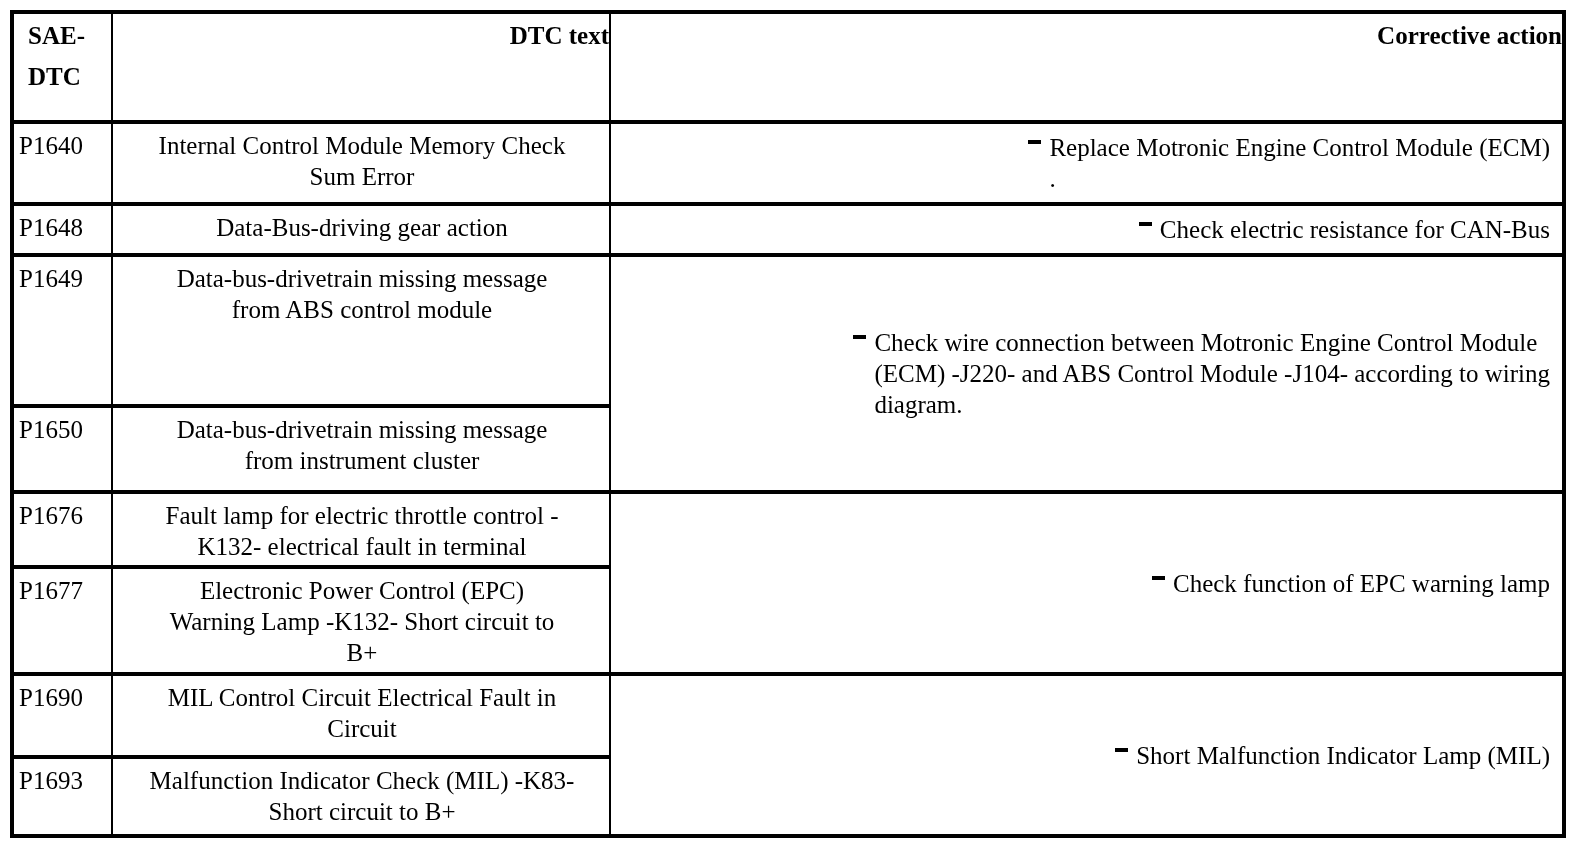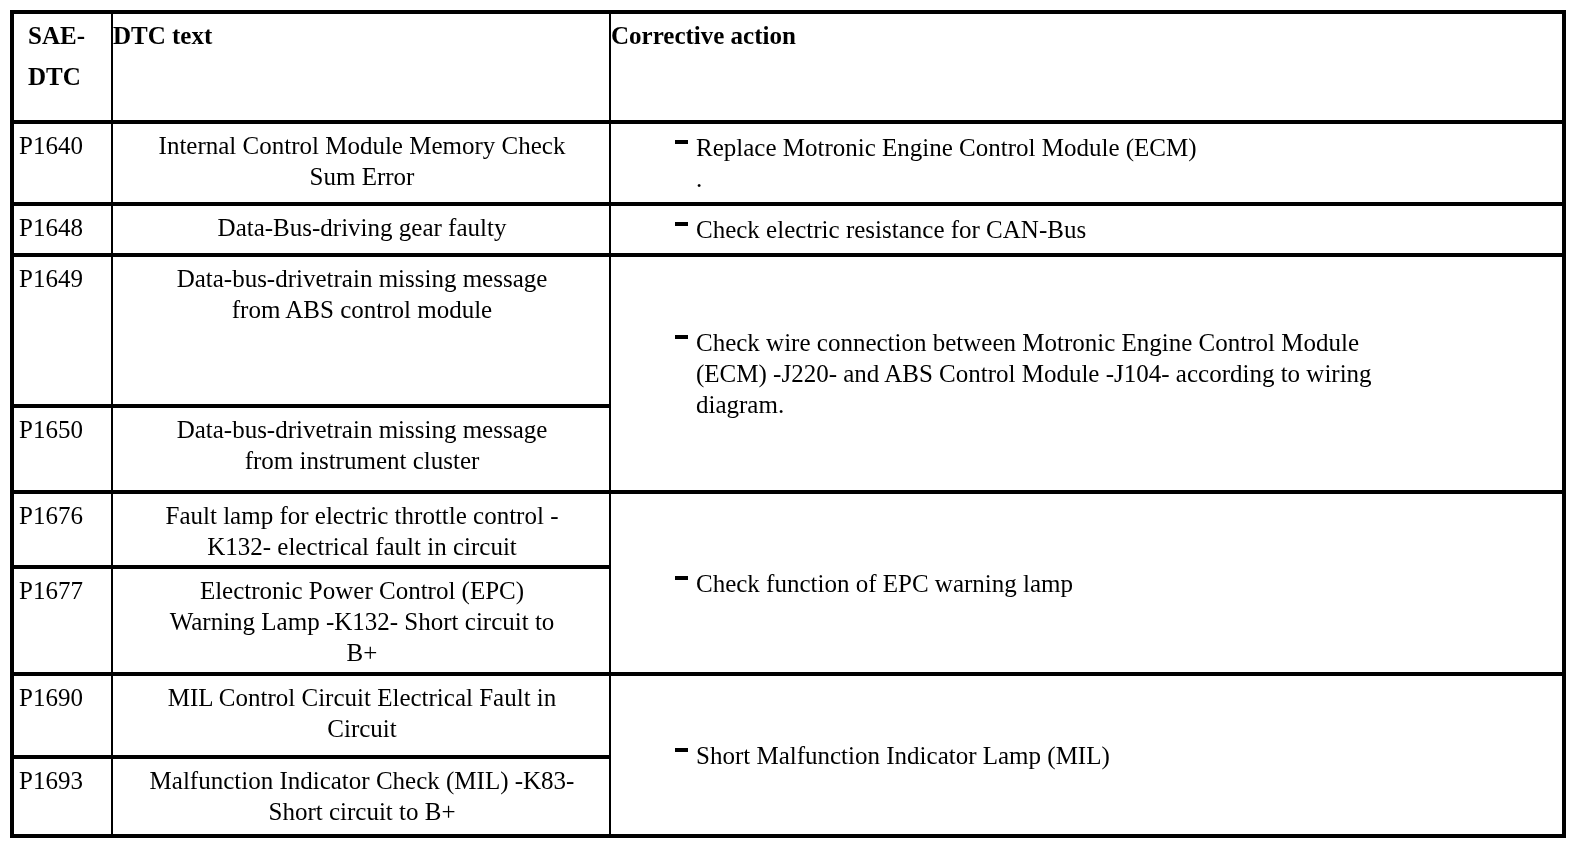--- a/index.html
+++ b/index.html
@@ -50,7 +50,7 @@
   th { font-weight: bold; }
   .th-sae { text-align: left; padding: 6px 0 0 14px; }
   .sae-line2 { margin-top: 10px; }
-  .th-center { text-align: left; padding-top: 6px; }
+  .th-center { text-align: right; padding-top: 6px; }
 
   .code-cell {
     padding: 6px 2px 0 5px;

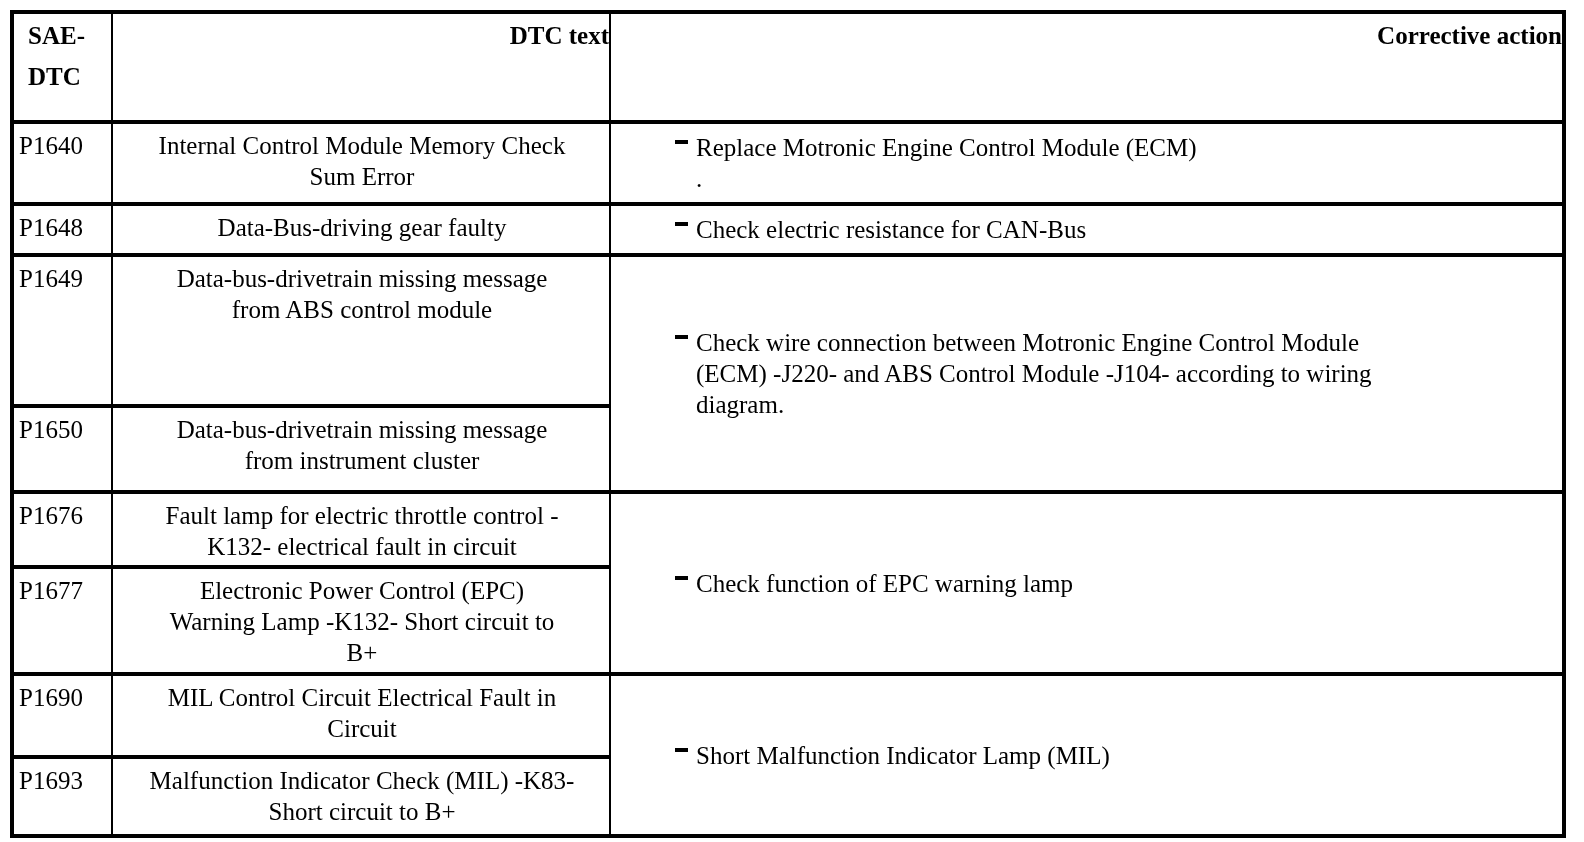--- a/index.html
+++ b/index.html
@@ -65,7 +65,7 @@
     vertical-align: middle;
     padding: 4px 12px 4px 64px;
   }
-  .action { display: flex; align-items: flex-start; }
+  .action { display: flex; align-items: flex-start; justify-content: flex-end; }
   .dash {
     flex: none;
     width: 13px; height: 4px;

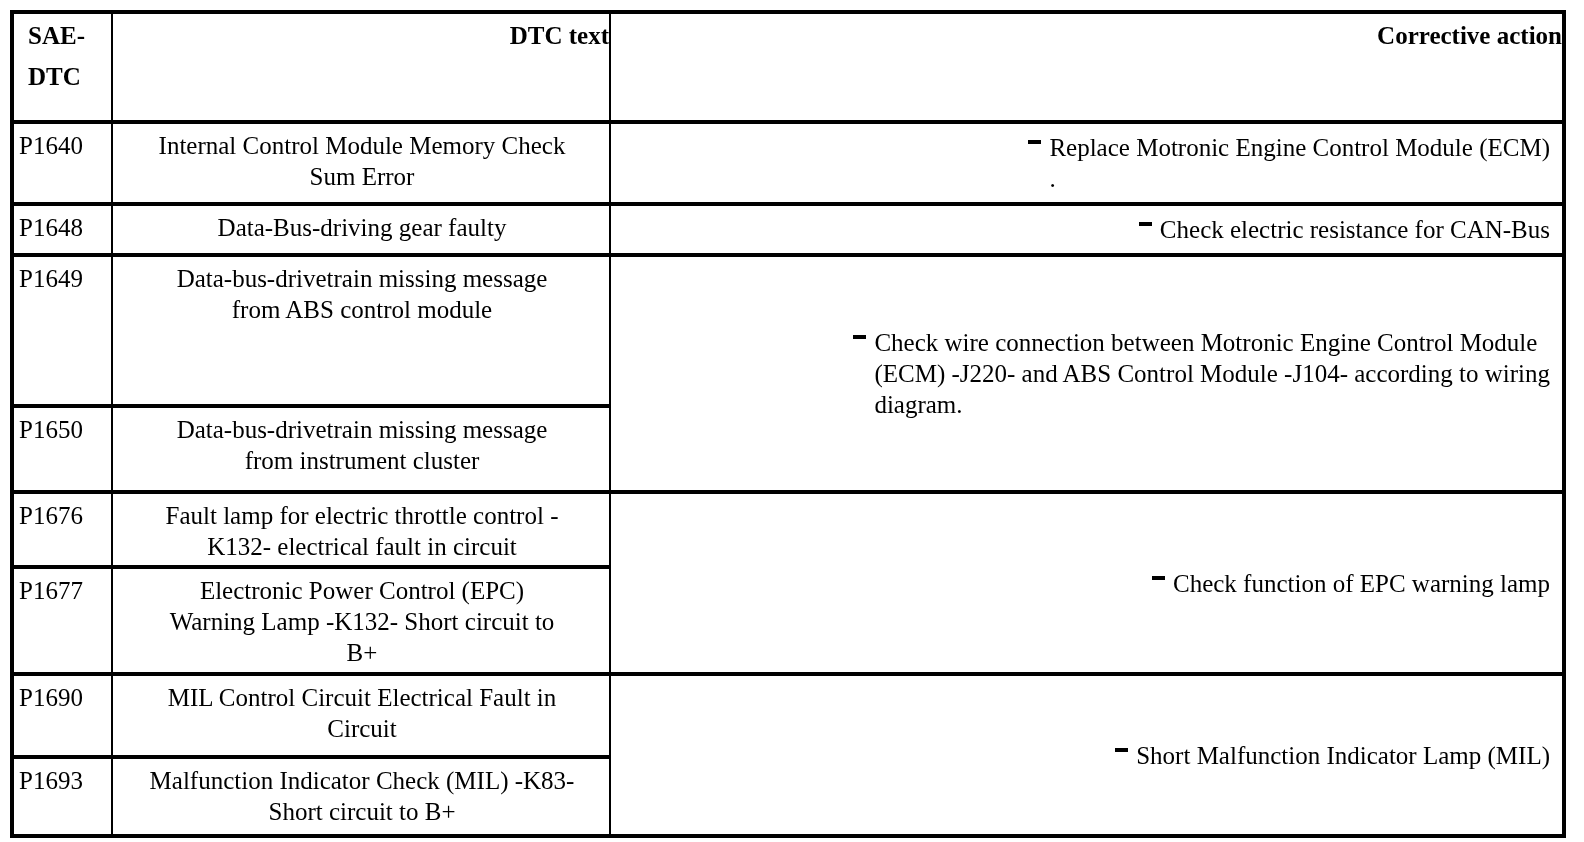--- a/index.html
+++ b/index.html
@@ -110,7 +110,7 @@
 
     <tr class="h-1648">
       <td class="code-cell">P1648</td>
-      <td class="text-cell">Data-Bus-driving gear faulty</td>
+      <td class="text-cell">Data-Bus-driving gear action</td>
       <td class="action-cell">
         <div class="action">
           <span class="dash"></span>

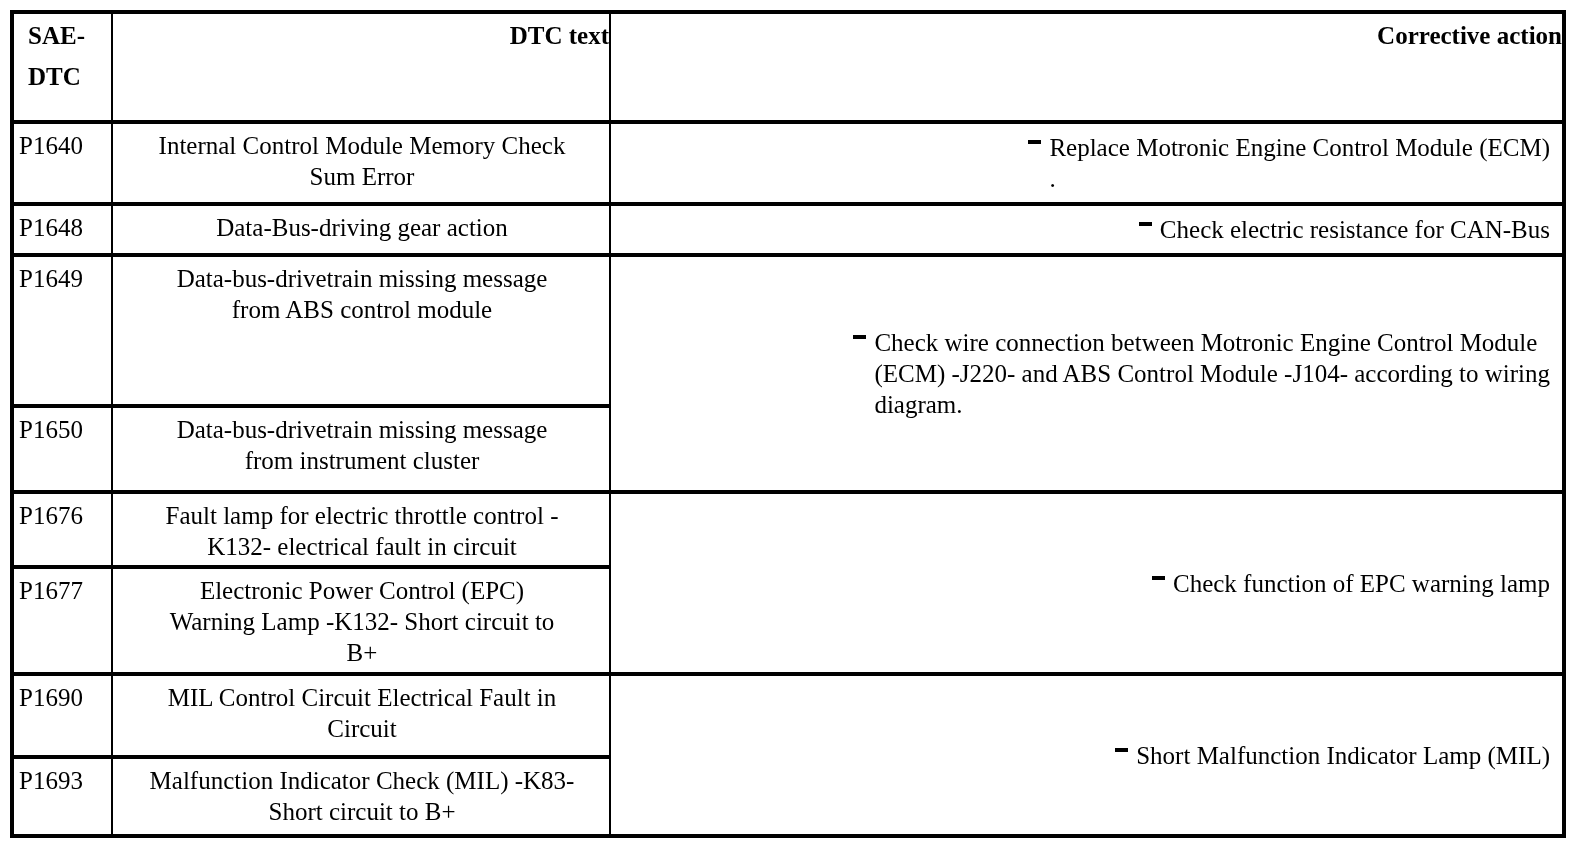--- a/index.html
+++ b/index.html
@@ -142,7 +142,7 @@
     <tr class="h-1676">
       <td class="code-cell">P1676</td>
       <td class="text-cell">Fault lamp for electric throttle control -
-K132- electrical fault in circuit</td>
+K132- electrical fault in terminal</td>
       <td class="action-cell" rowspan="2">
         <div class="action">
           <span class="dash"></span>

